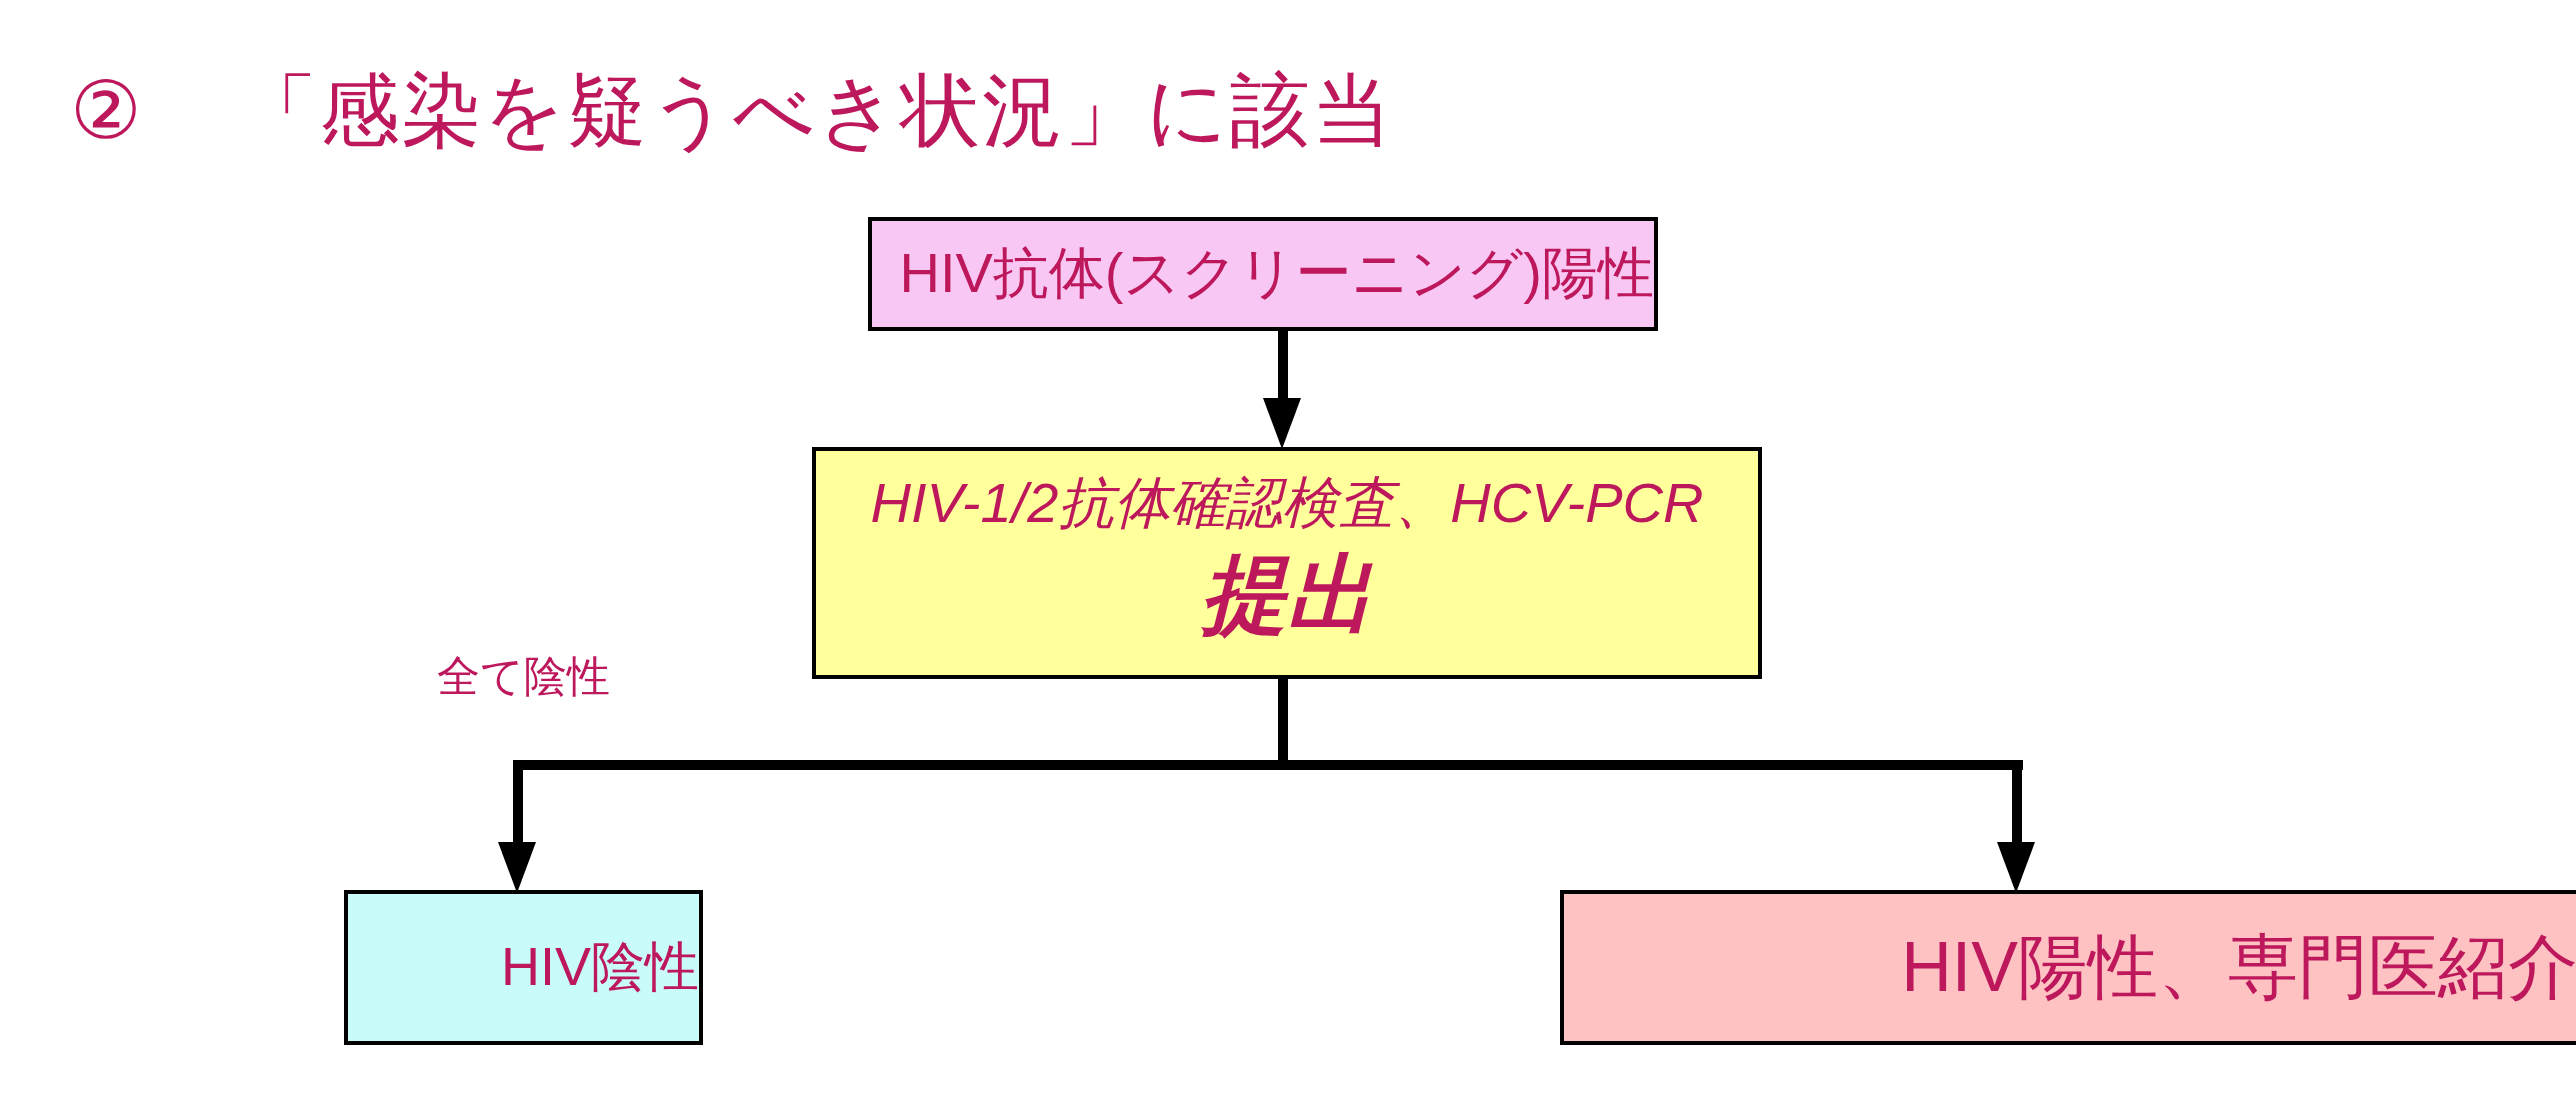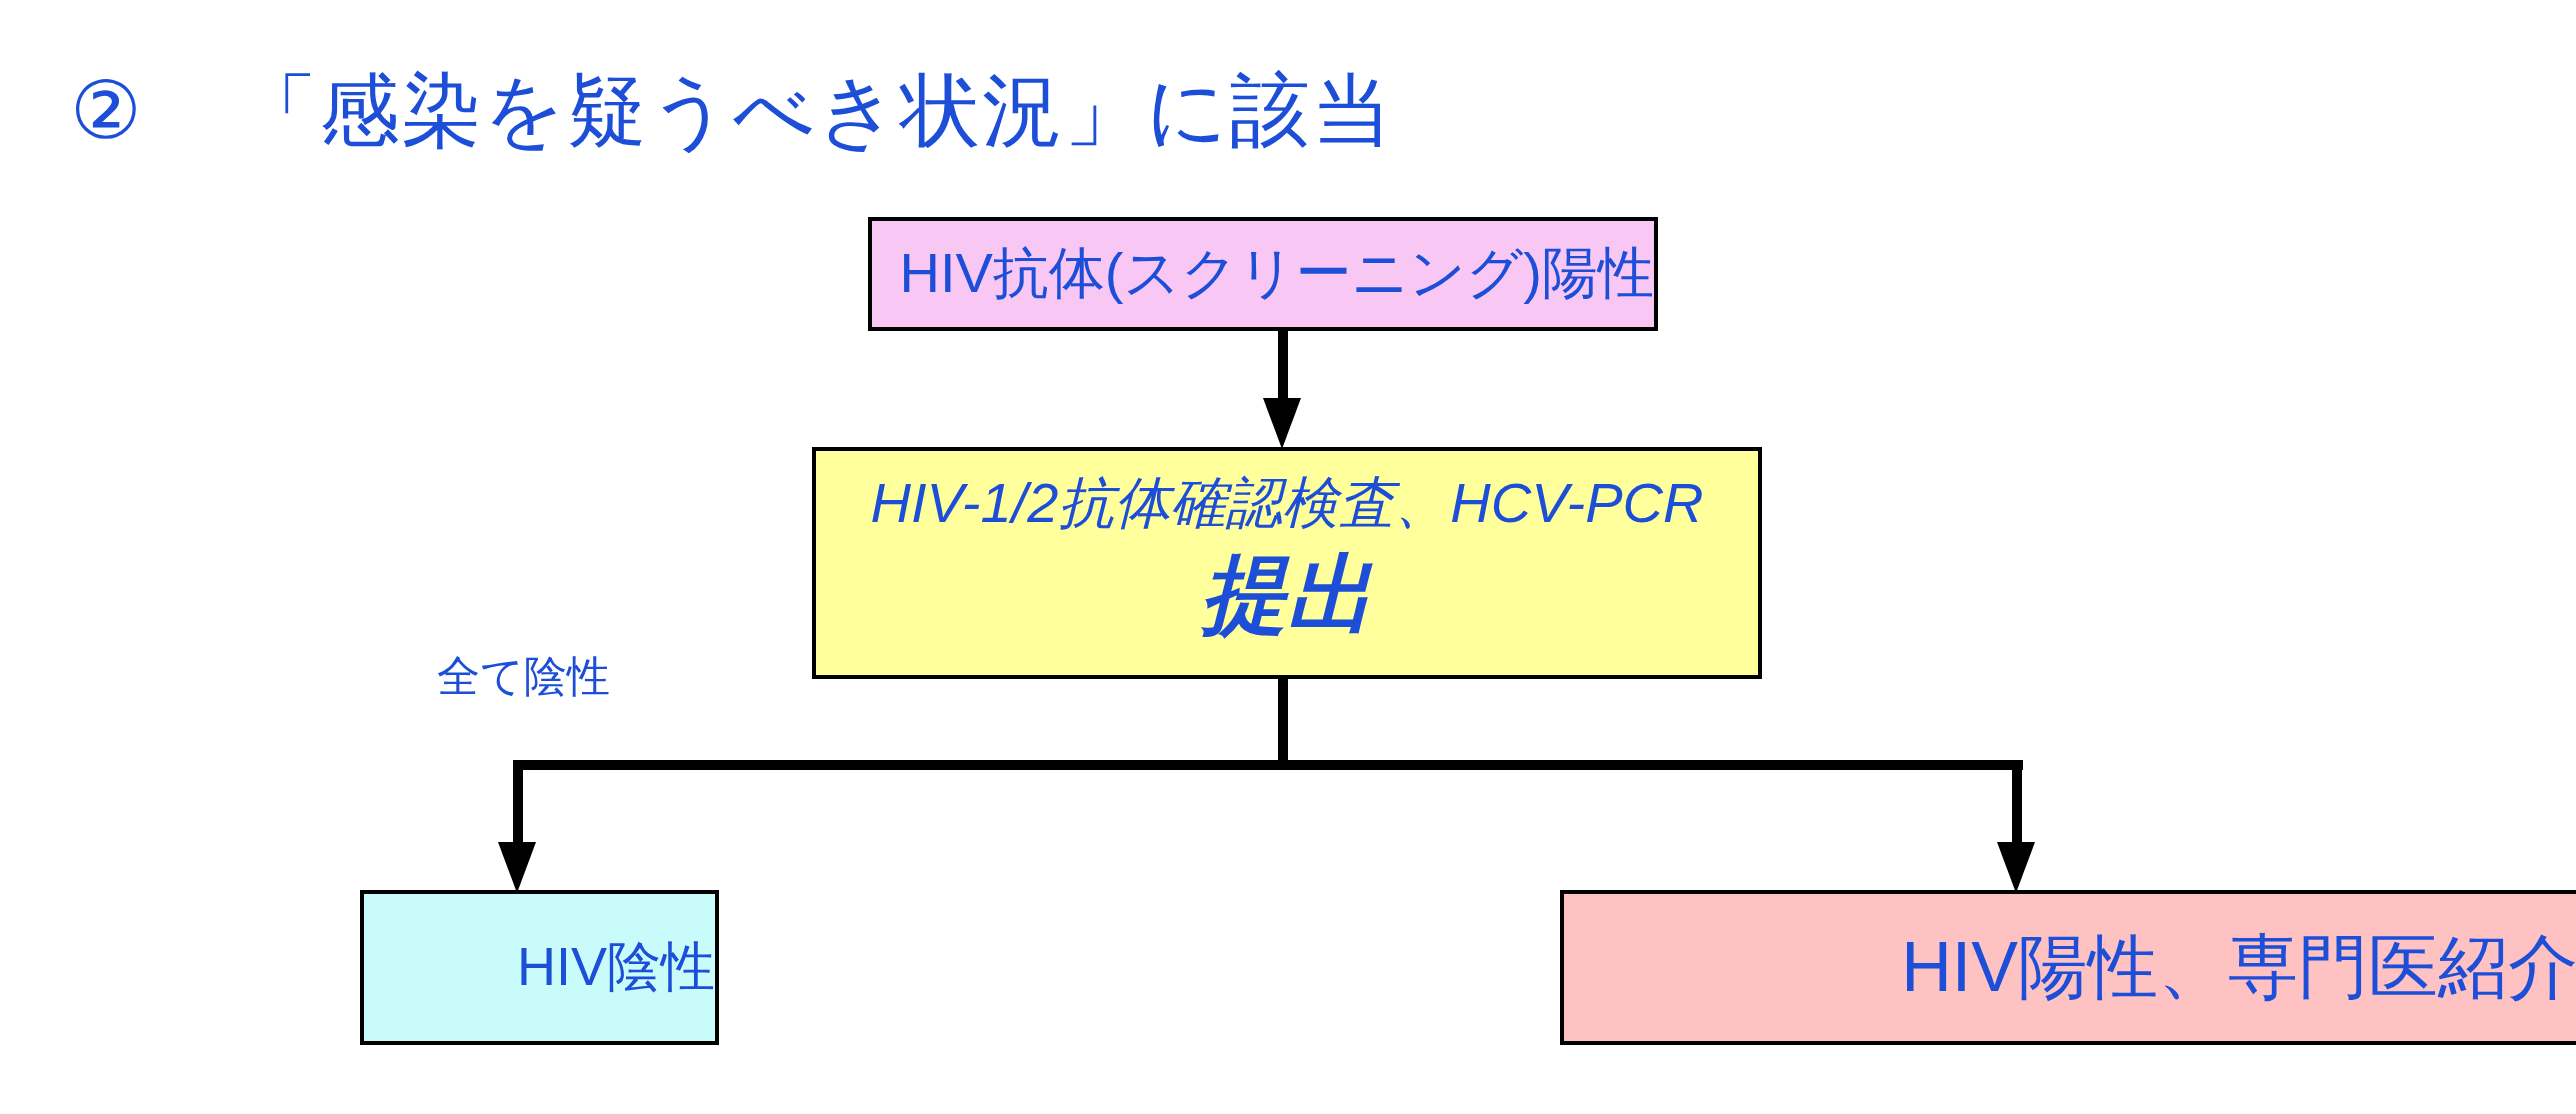--- a/index.html
+++ b/index.html
@@ -8,7 +8,7 @@
     width:2576px;height:1114px;
     background:#ffffff;
     font-family:"Liberation Sans","DejaVu Sans",sans-serif;
-    color:#1d4ed8;
+    color:#be185d;
     overflow:hidden;
   }
   

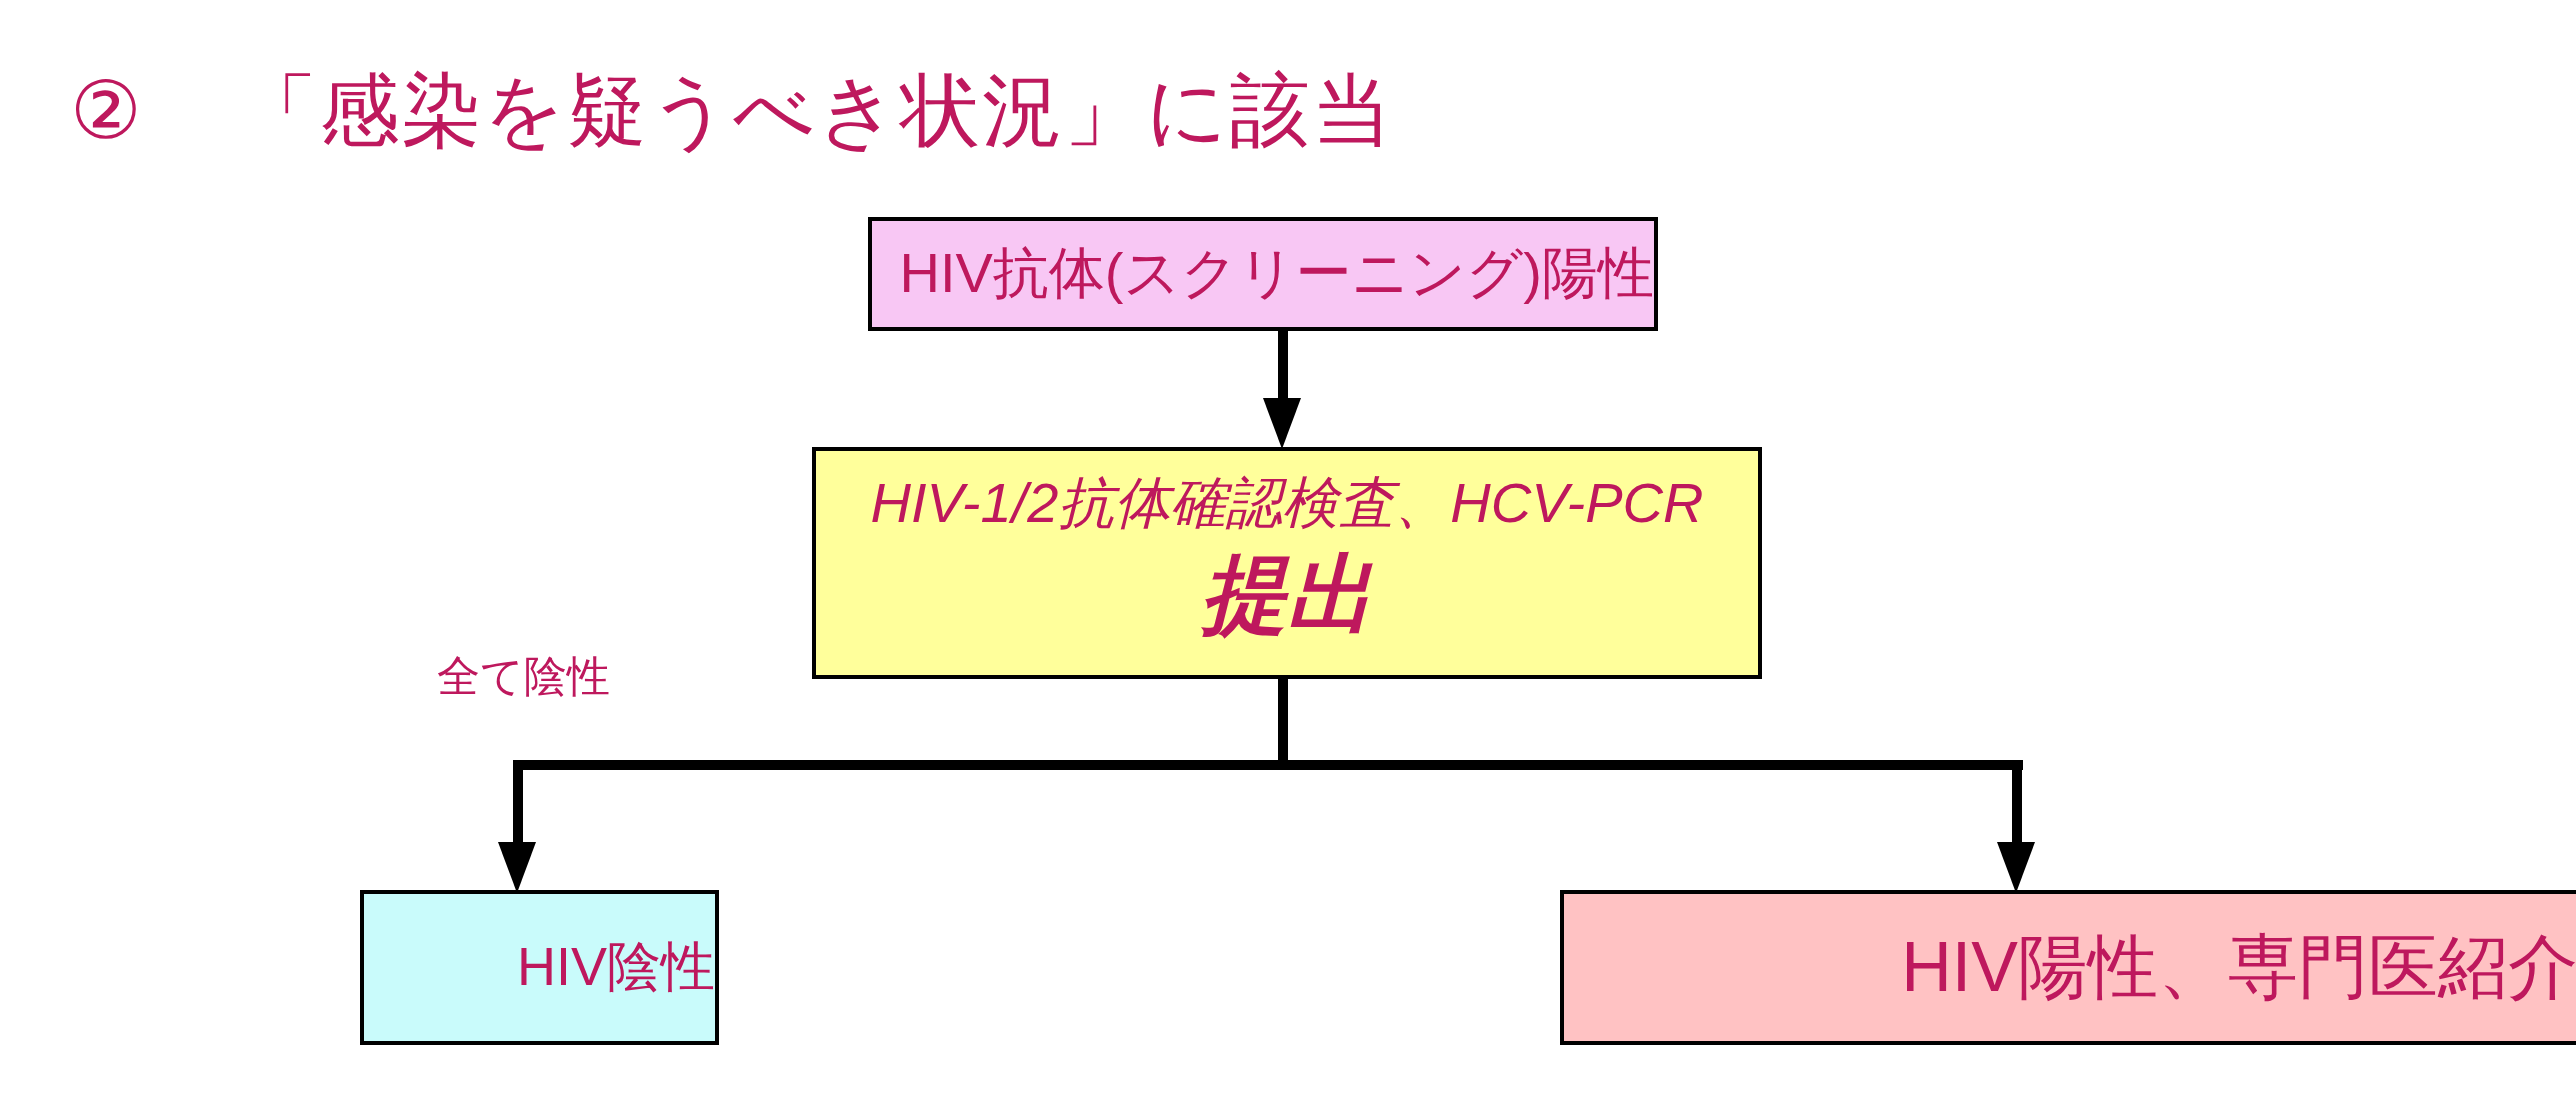--- a/index.html
+++ b/index.html
@@ -91,7 +91,7 @@
 
   <div class="branch-lbl" id="lbl-left">全て陰性</div>
 
-  <div class="fbox" id="box-negative" style="background-color: rgb(201, 251, 251); margin-left: 16px;">
+  <div class="fbox" id="box-negative" style="background-color: rgb(201, 251, 251);">
     <span class="lbl">HIV陰性</span>
   </div>
 

